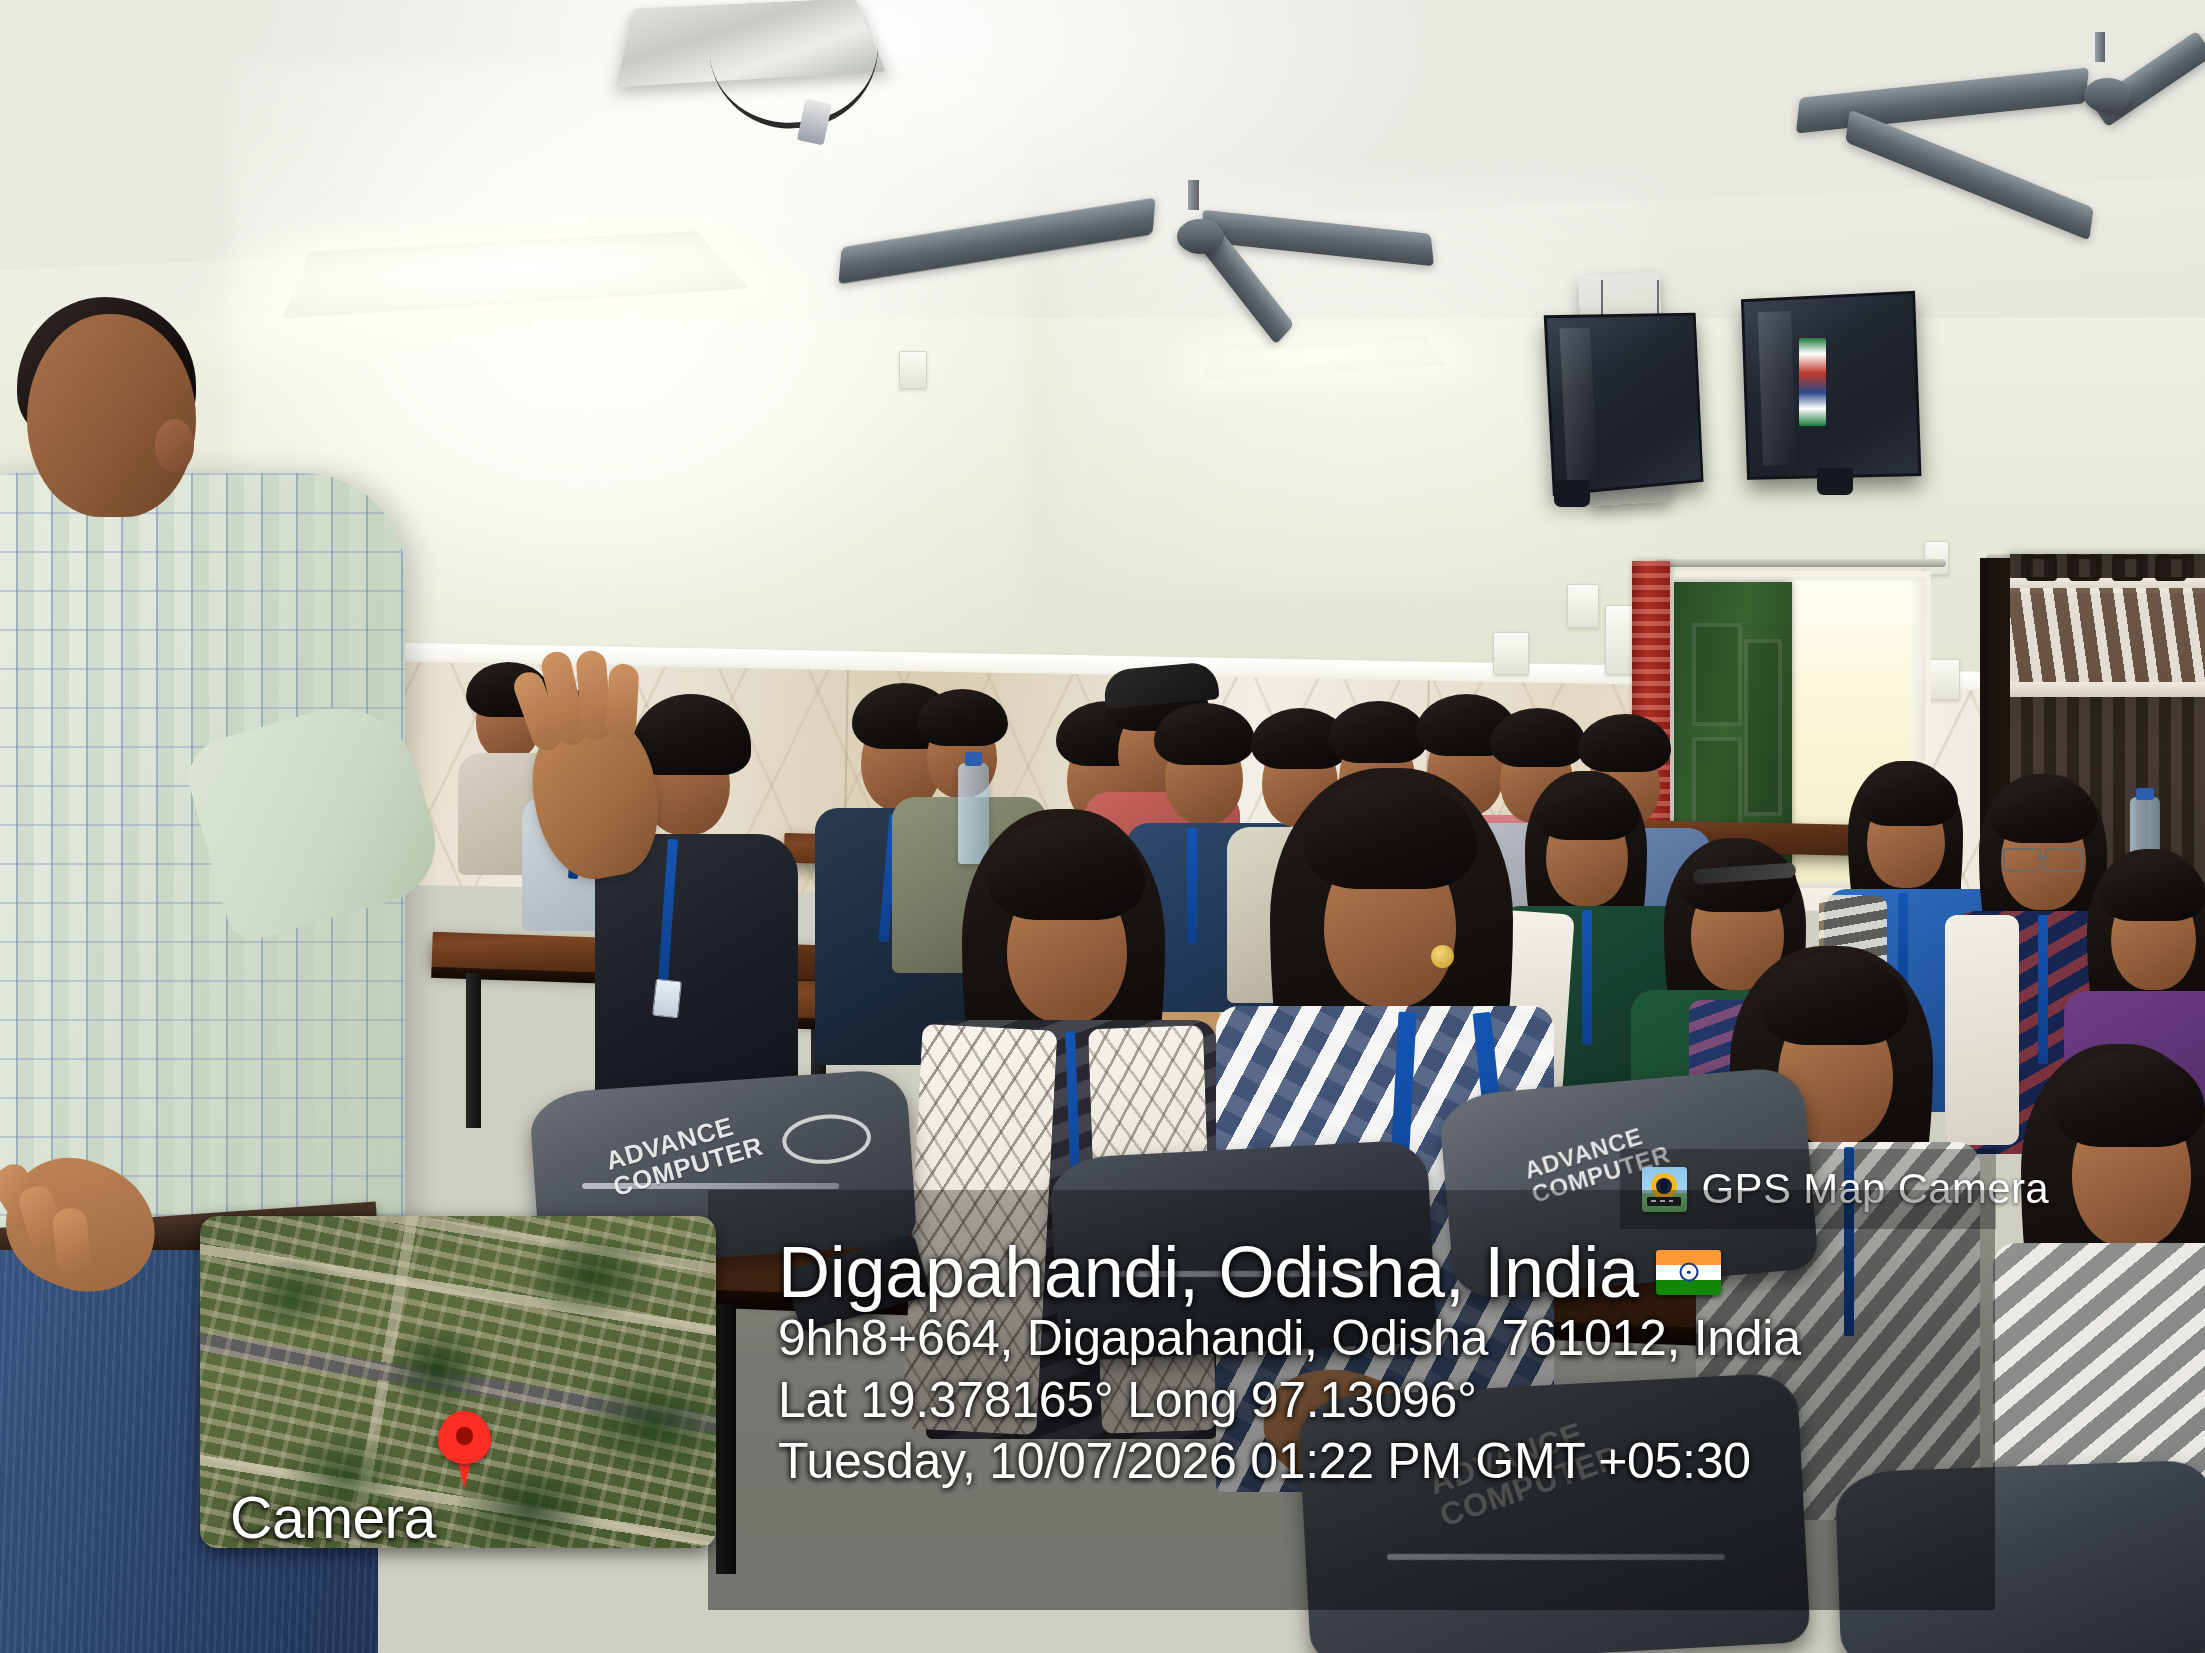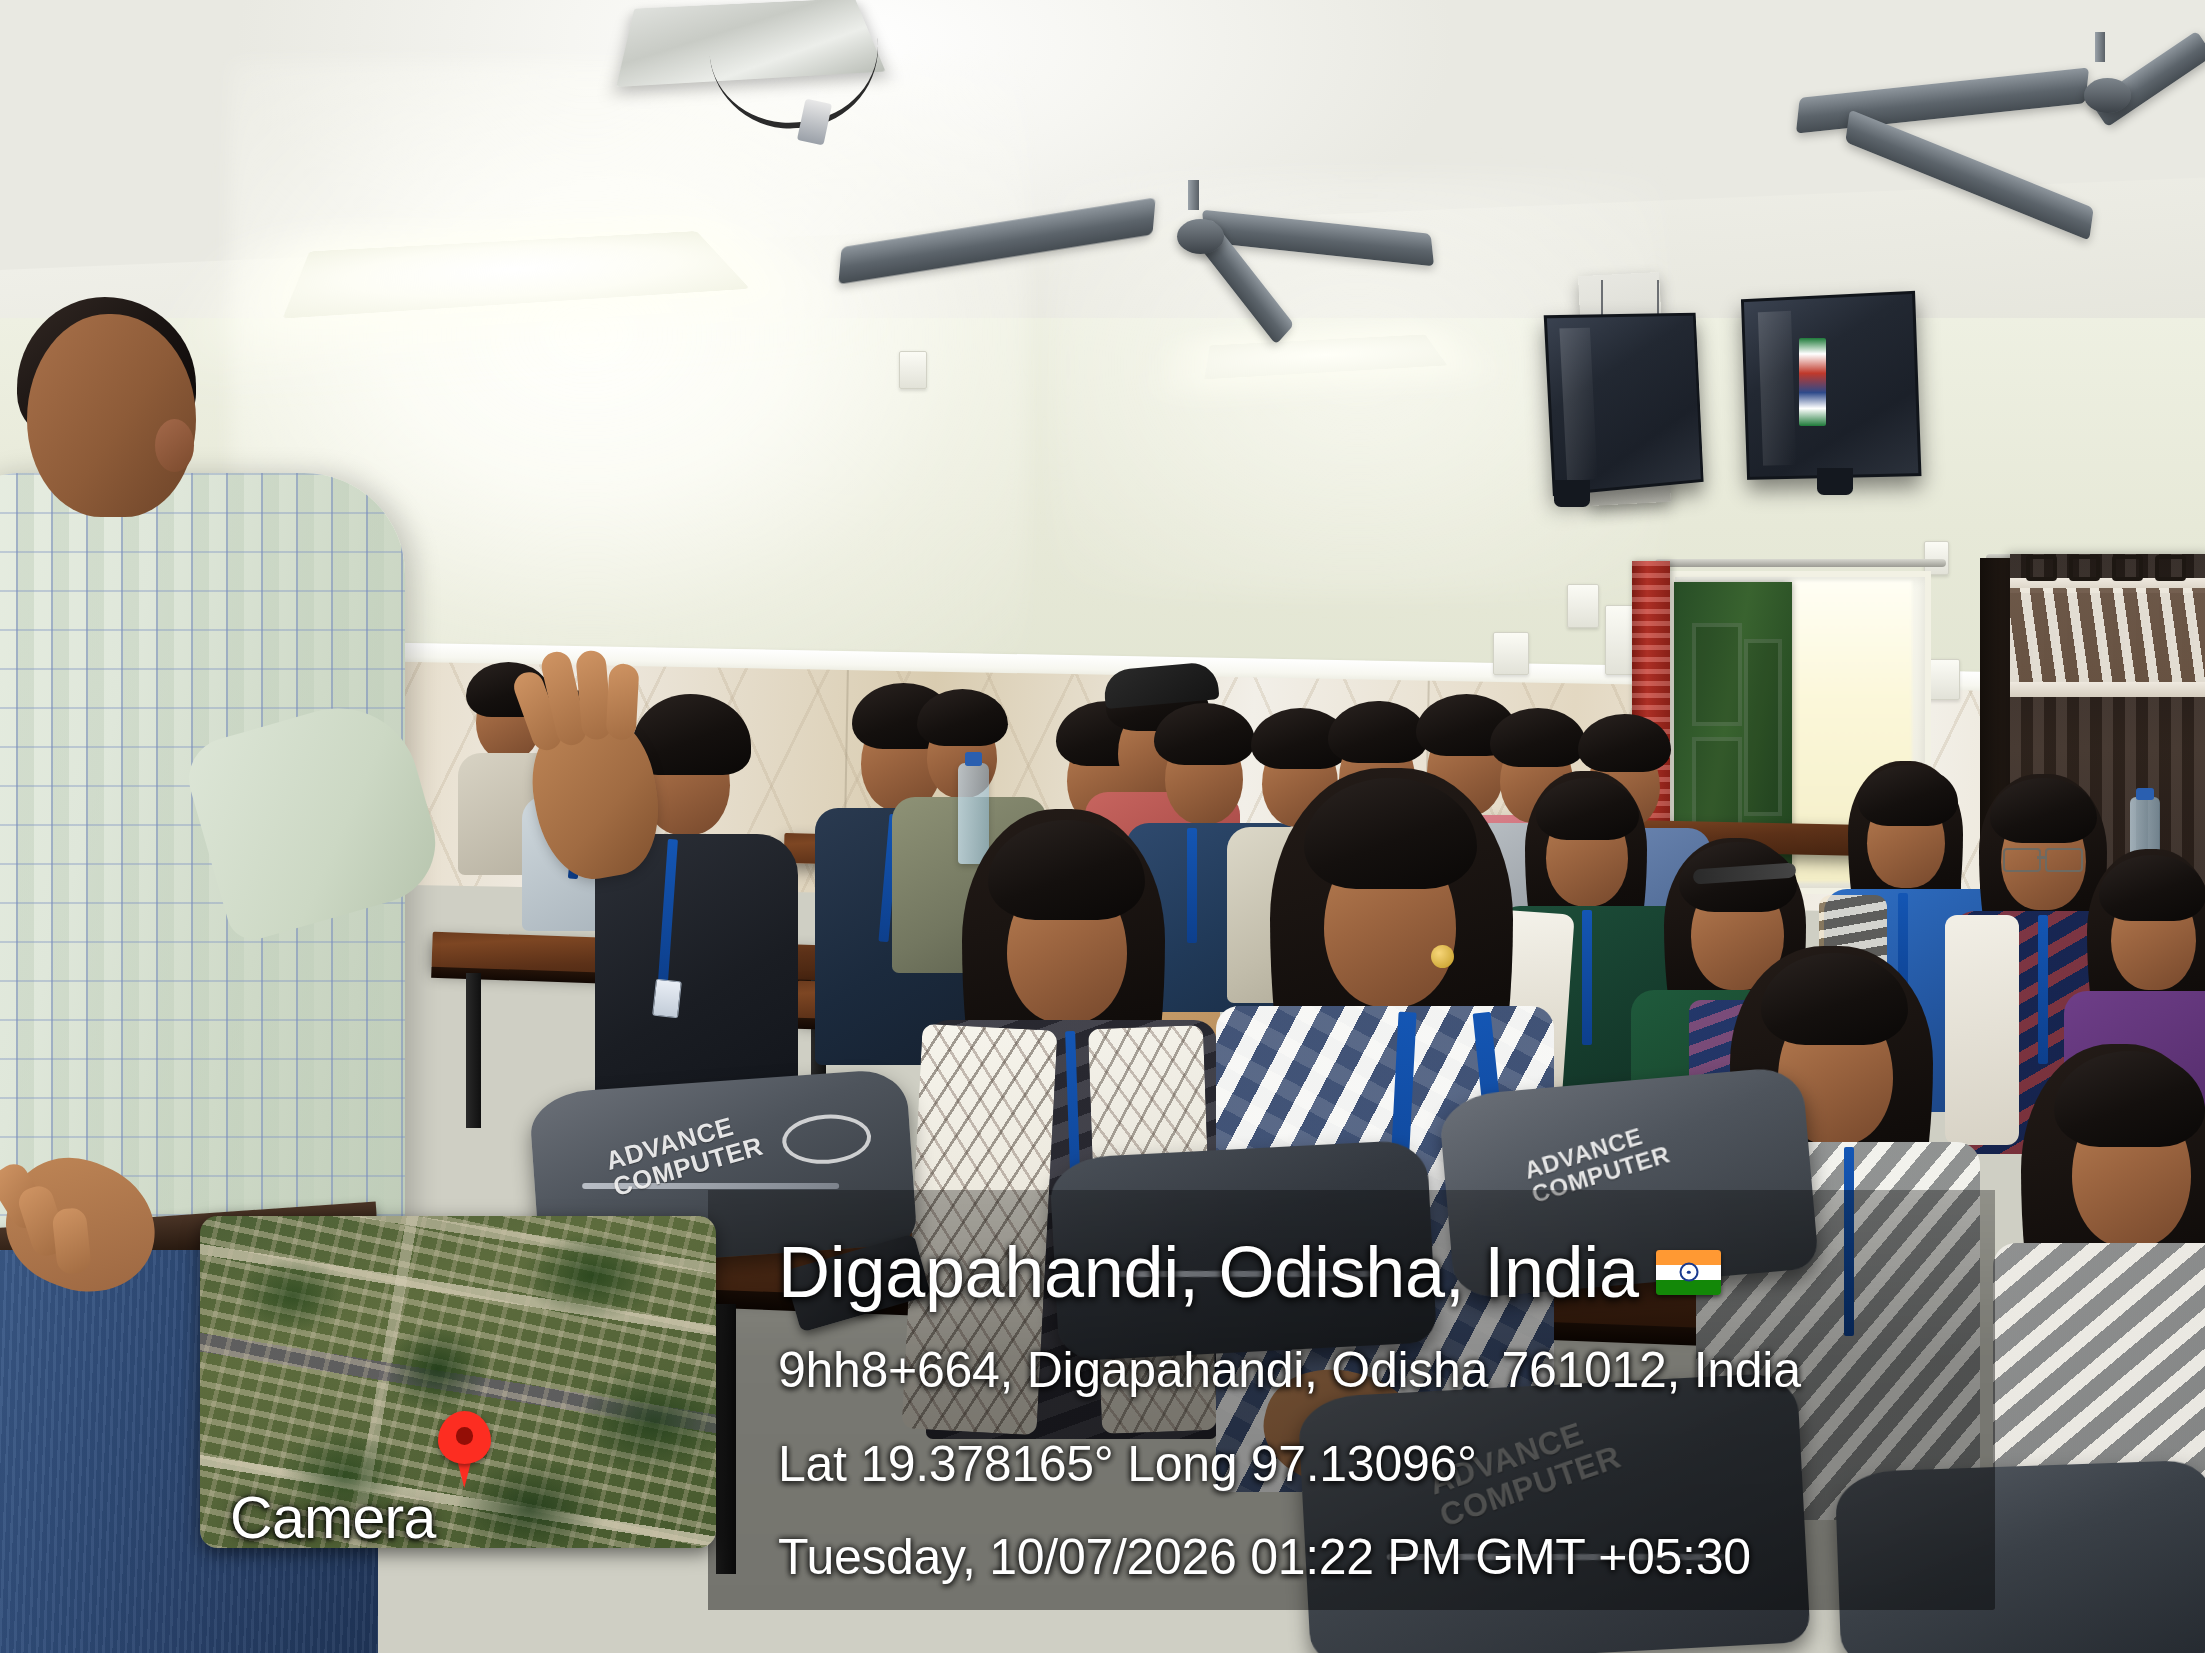--- a/index.html
+++ b/index.html
@@ -806,6 +806,14 @@
     <div class="finger" style="left:54px; top:49px; width:34px; height:65px; transform:rotate(-28deg);"></div>
   </div>
 
+  <div id="gps-badge">
+    <div id="gps-app-icon">
+      <div class="ring"></div>
+      <div class="pin"></div>
+      <div class="road"></div>
+    </div>
+    <div id="gps-badge-label">GPS Map Camera</div>
+  </div>
 
   <div id="overlay-scrim"></div>
 

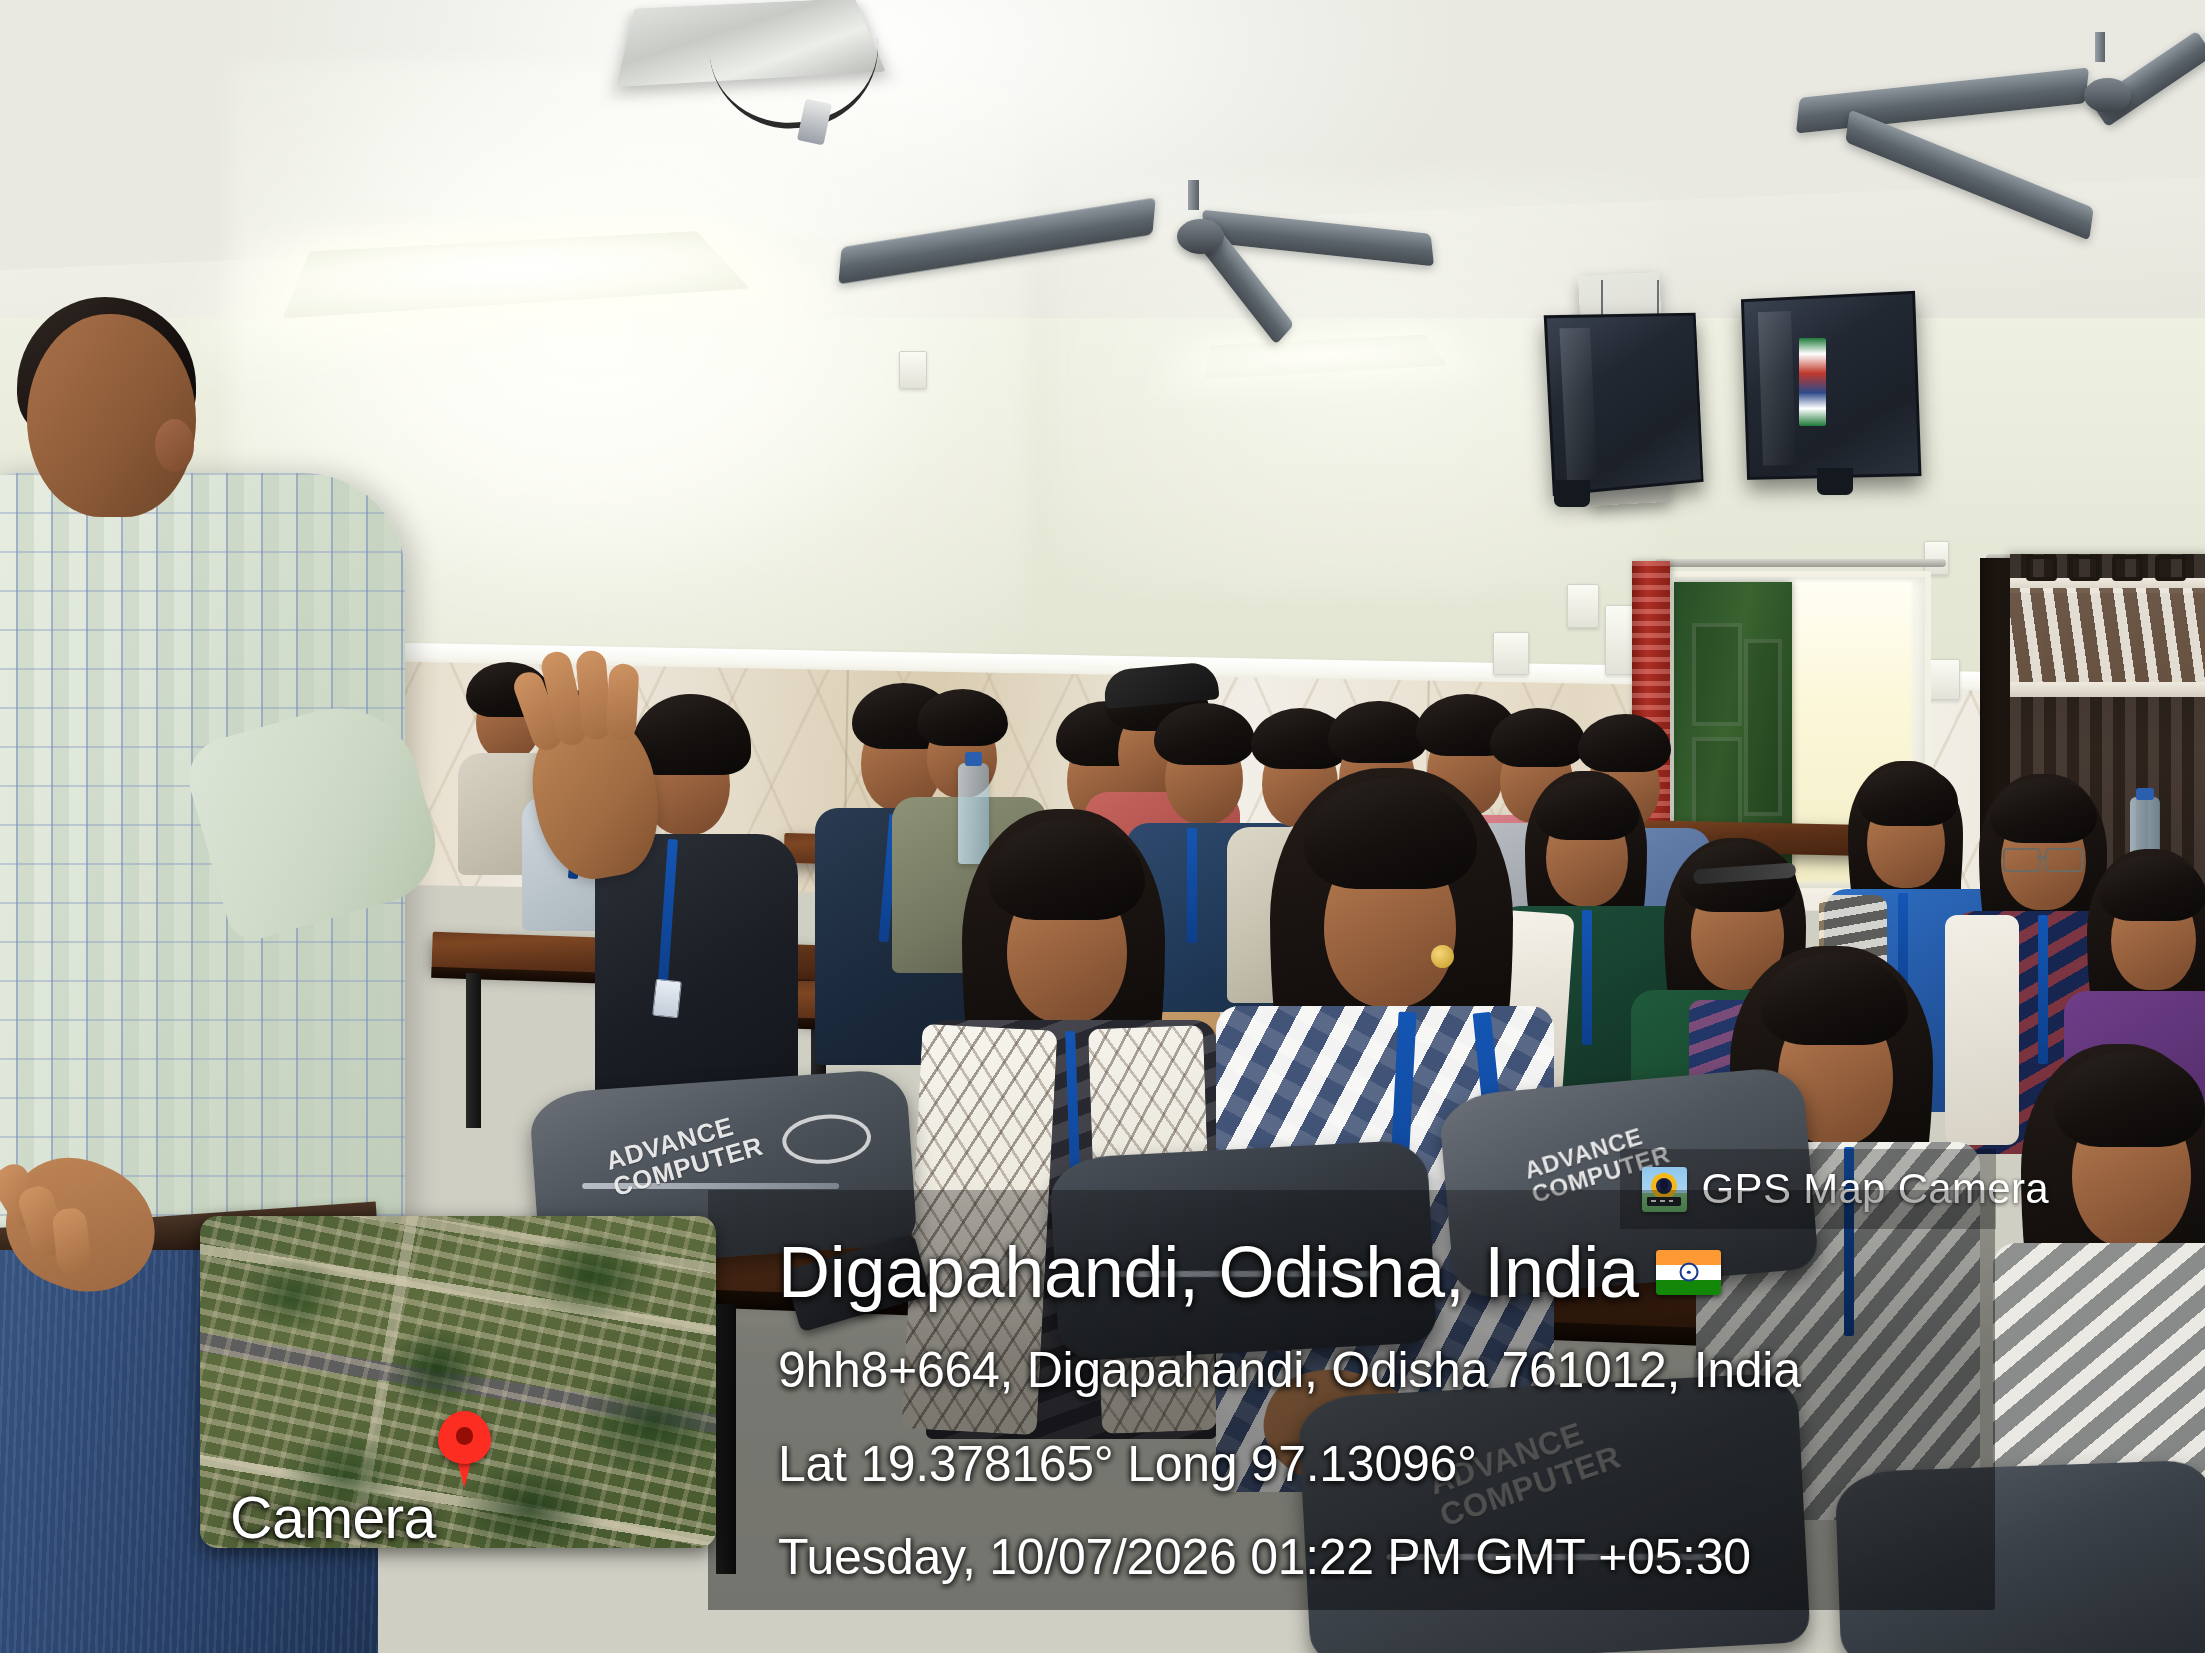--- a/index.html
+++ b/index.html
@@ -485,7 +485,6 @@
     letter-spacing: -0.3px;
     text-shadow: 0 0 6px rgba(0,0,0,0.9), 0 2px 6.8px rgba(0,0,0,0.85);
     white-space: nowrap;
-    margin-top: 32px;
   }
 </style>
 </head>

